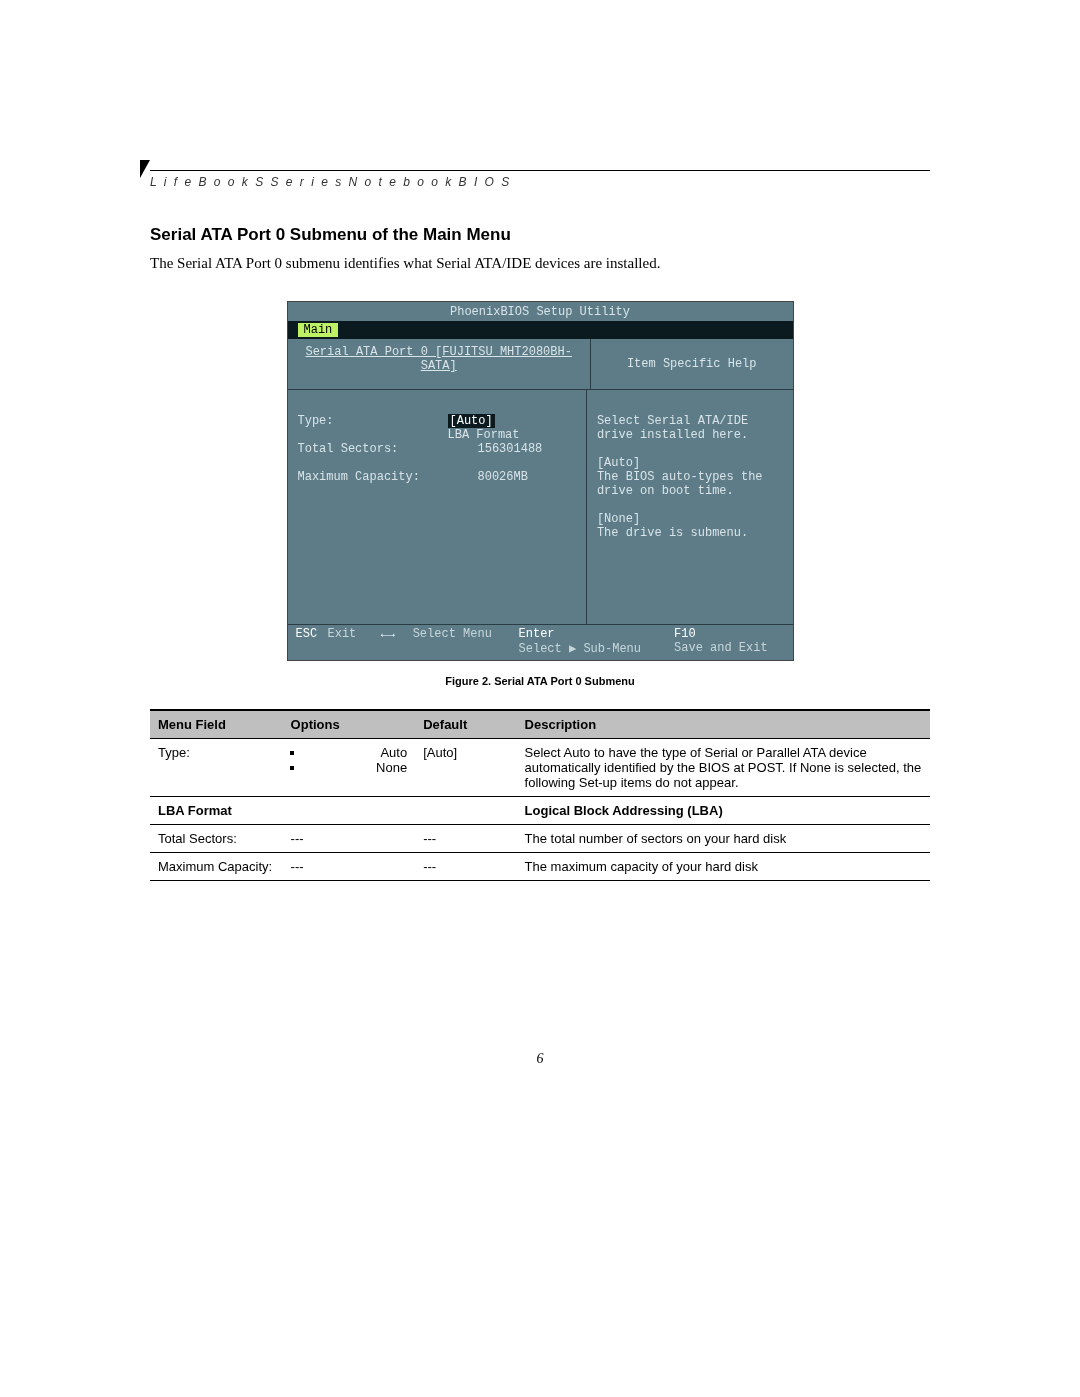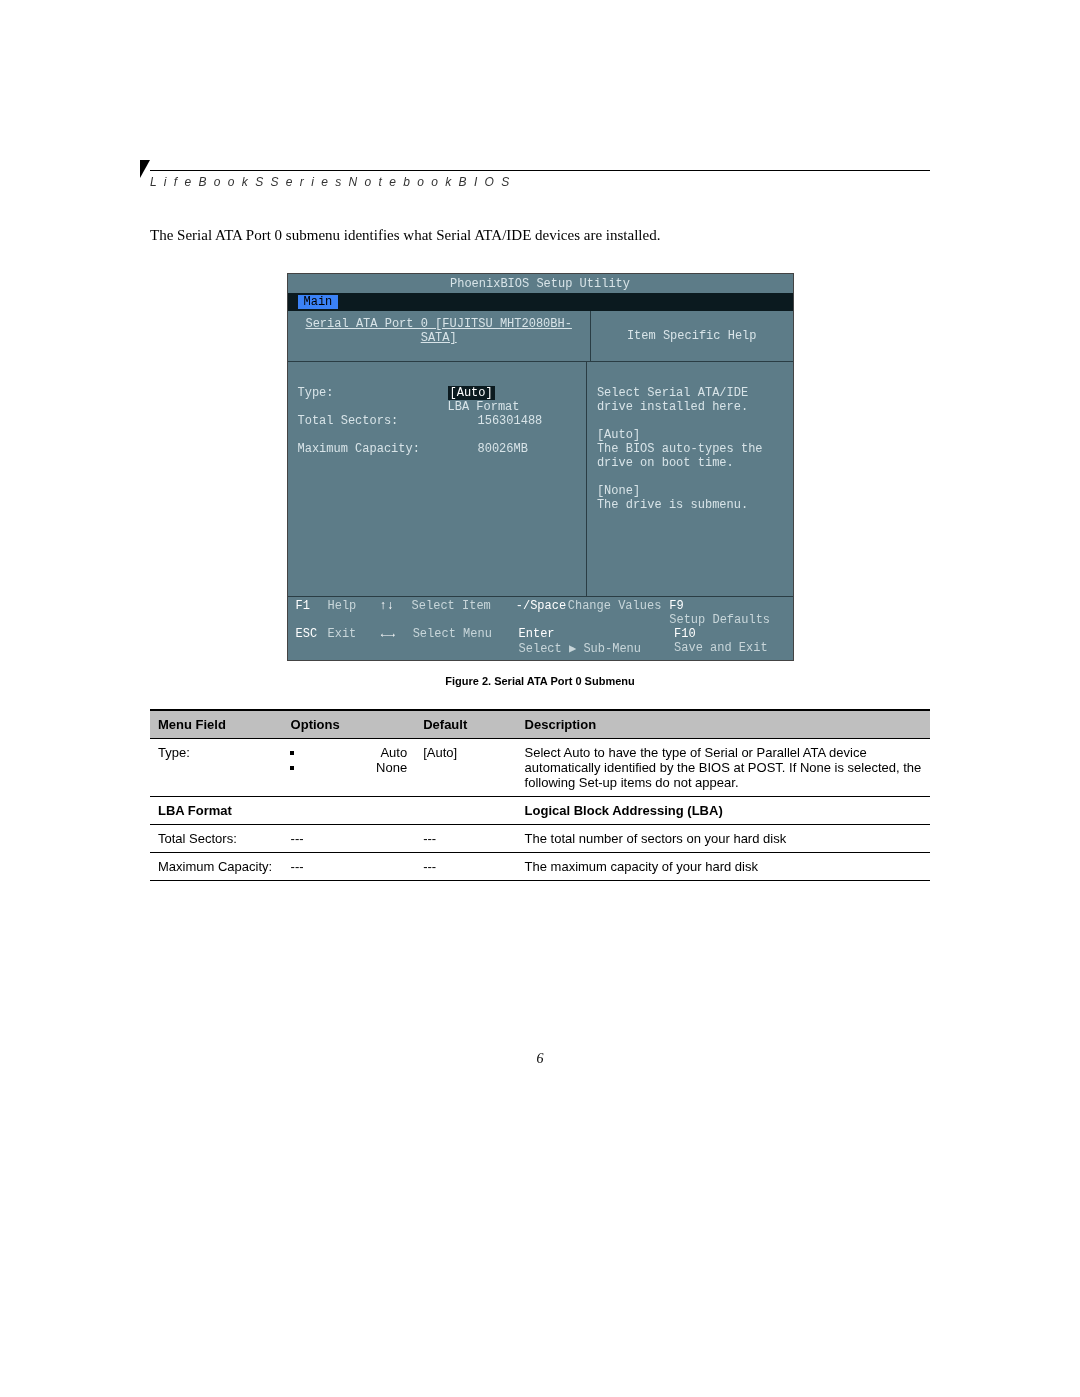--- a/index.html
+++ b/index.html
@@ -166,6 +166,7 @@
   <div class="header-rule"></div>
   <div class="running-head">L i f e B o o k   S   S e r i e s   N o t e b o o k   B I O S</div>
 
+  <h2 class="section-title">Serial ATA Port 0 Submenu of the Main Menu</h2>
 
   <div class="two-col">
     <div>The Serial ATA Port 0 submenu identifies what Serial ATA/IDE devices are installed.</div>

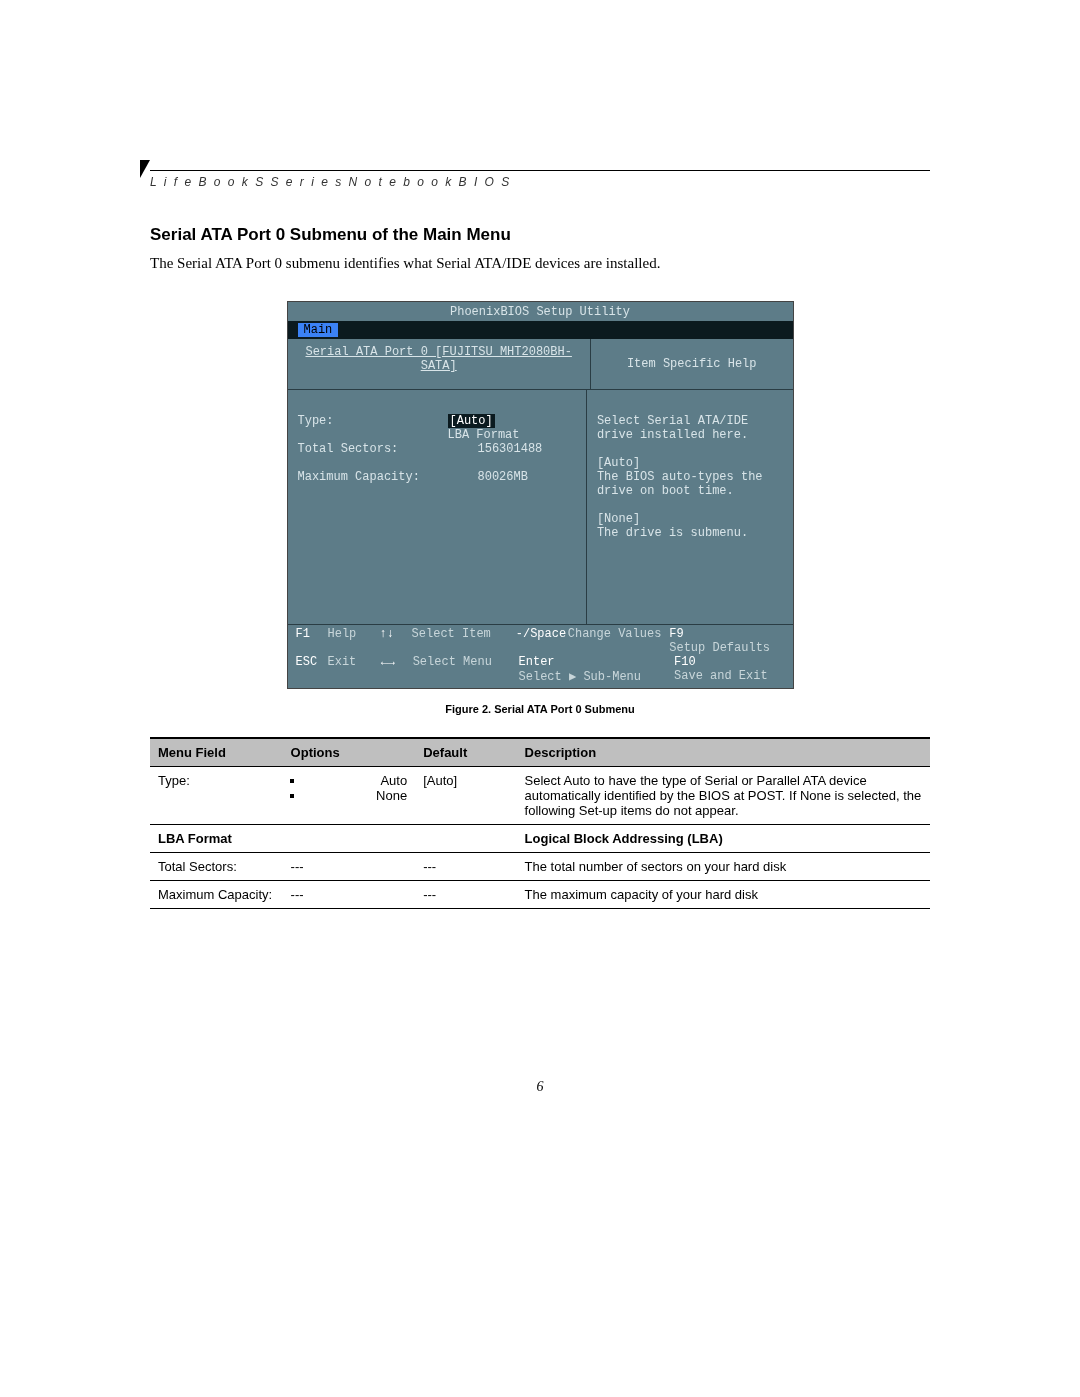--- a/index.html
+++ b/index.html
@@ -72,7 +72,7 @@
     color: #b9c7cc;
   }
   .bios-tab.active {
-    background: #3b82f6;
+    background: #bef264;
     color: #000;
     padding: 0 6px;
   }

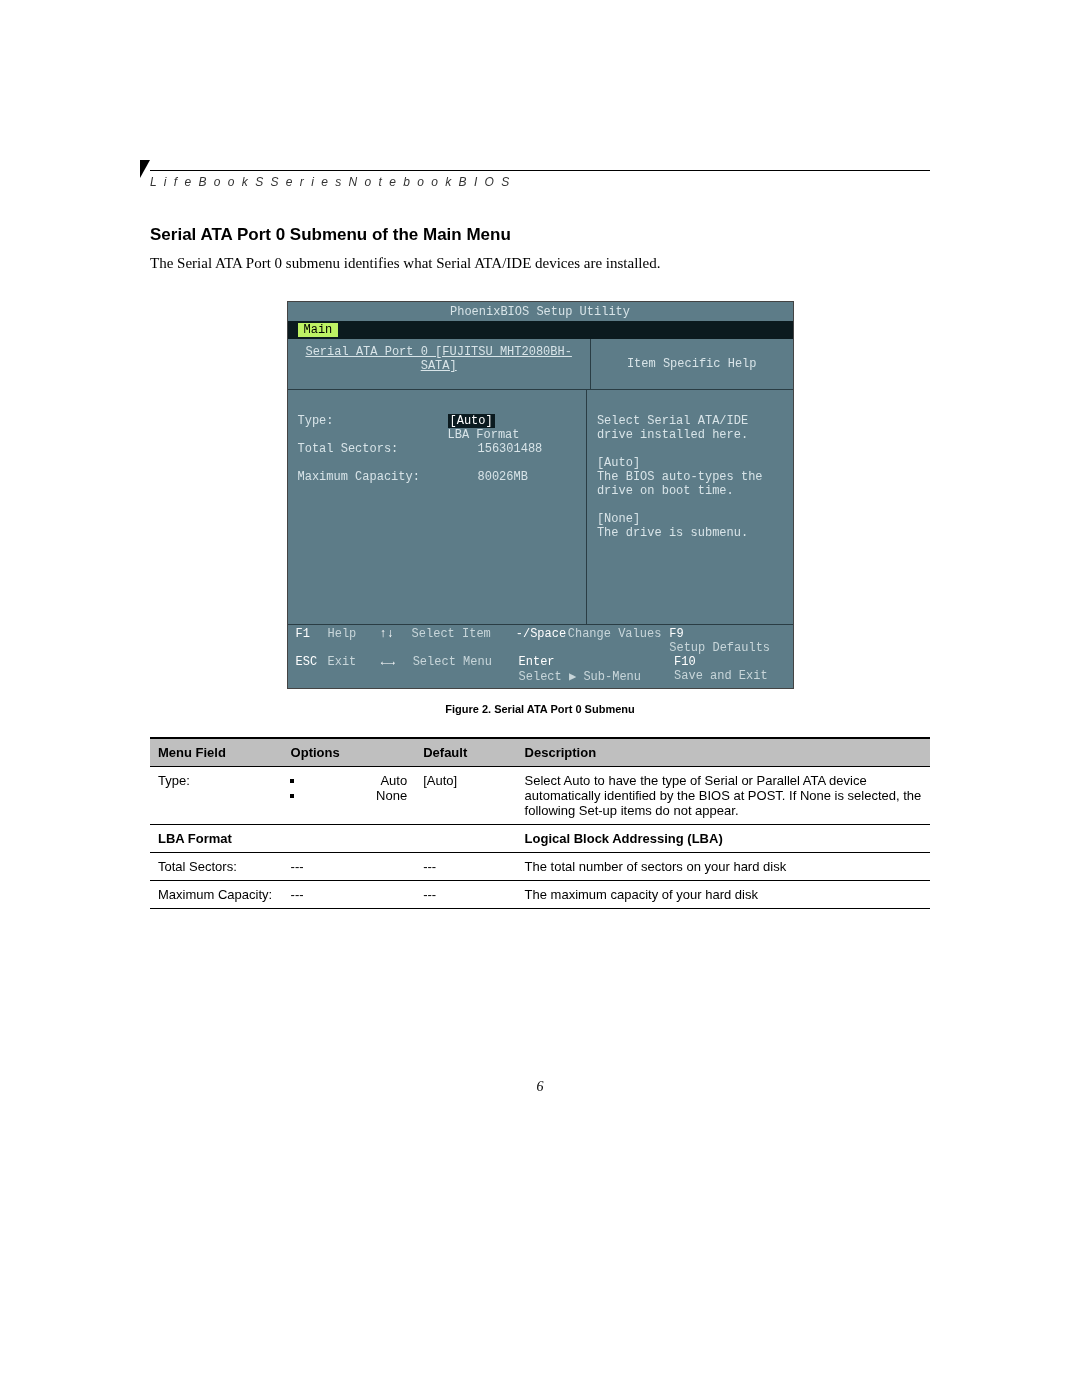--- a/index.html
+++ b/index.html
@@ -217,12 +217,6 @@
     </div>
     <div class="bios-footer">
       <div class="bios-foot-row">
-        <span class="seg seg1"><span class="bkey">F1</span><span class="bact">Help</span></span>
-        <span class="seg seg2"><span class="bkey">↑↓</span><span class="bact">Select Item</span></span>
-        <span class="seg seg3"><span class="bkey" style="min-width:52px">-/Space</span><span class="bact">Change Values</span></span>
-        <span class="seg"><span class="bkey">F9</span><span class="bact">Setup Defaults</span></span>
-      </div>
-      <div class="bios-foot-row">
         <span class="seg seg1"><span class="bkey">ESC</span><span class="bact">Exit</span></span>
         <span class="seg seg2"><span class="bkey">←→</span><span class="bact">Select Menu</span></span>
         <span class="seg seg3"><span class="bkey" style="min-width:52px">Enter</span><span class="bact">Select ▶ Sub-Menu</span></span>

